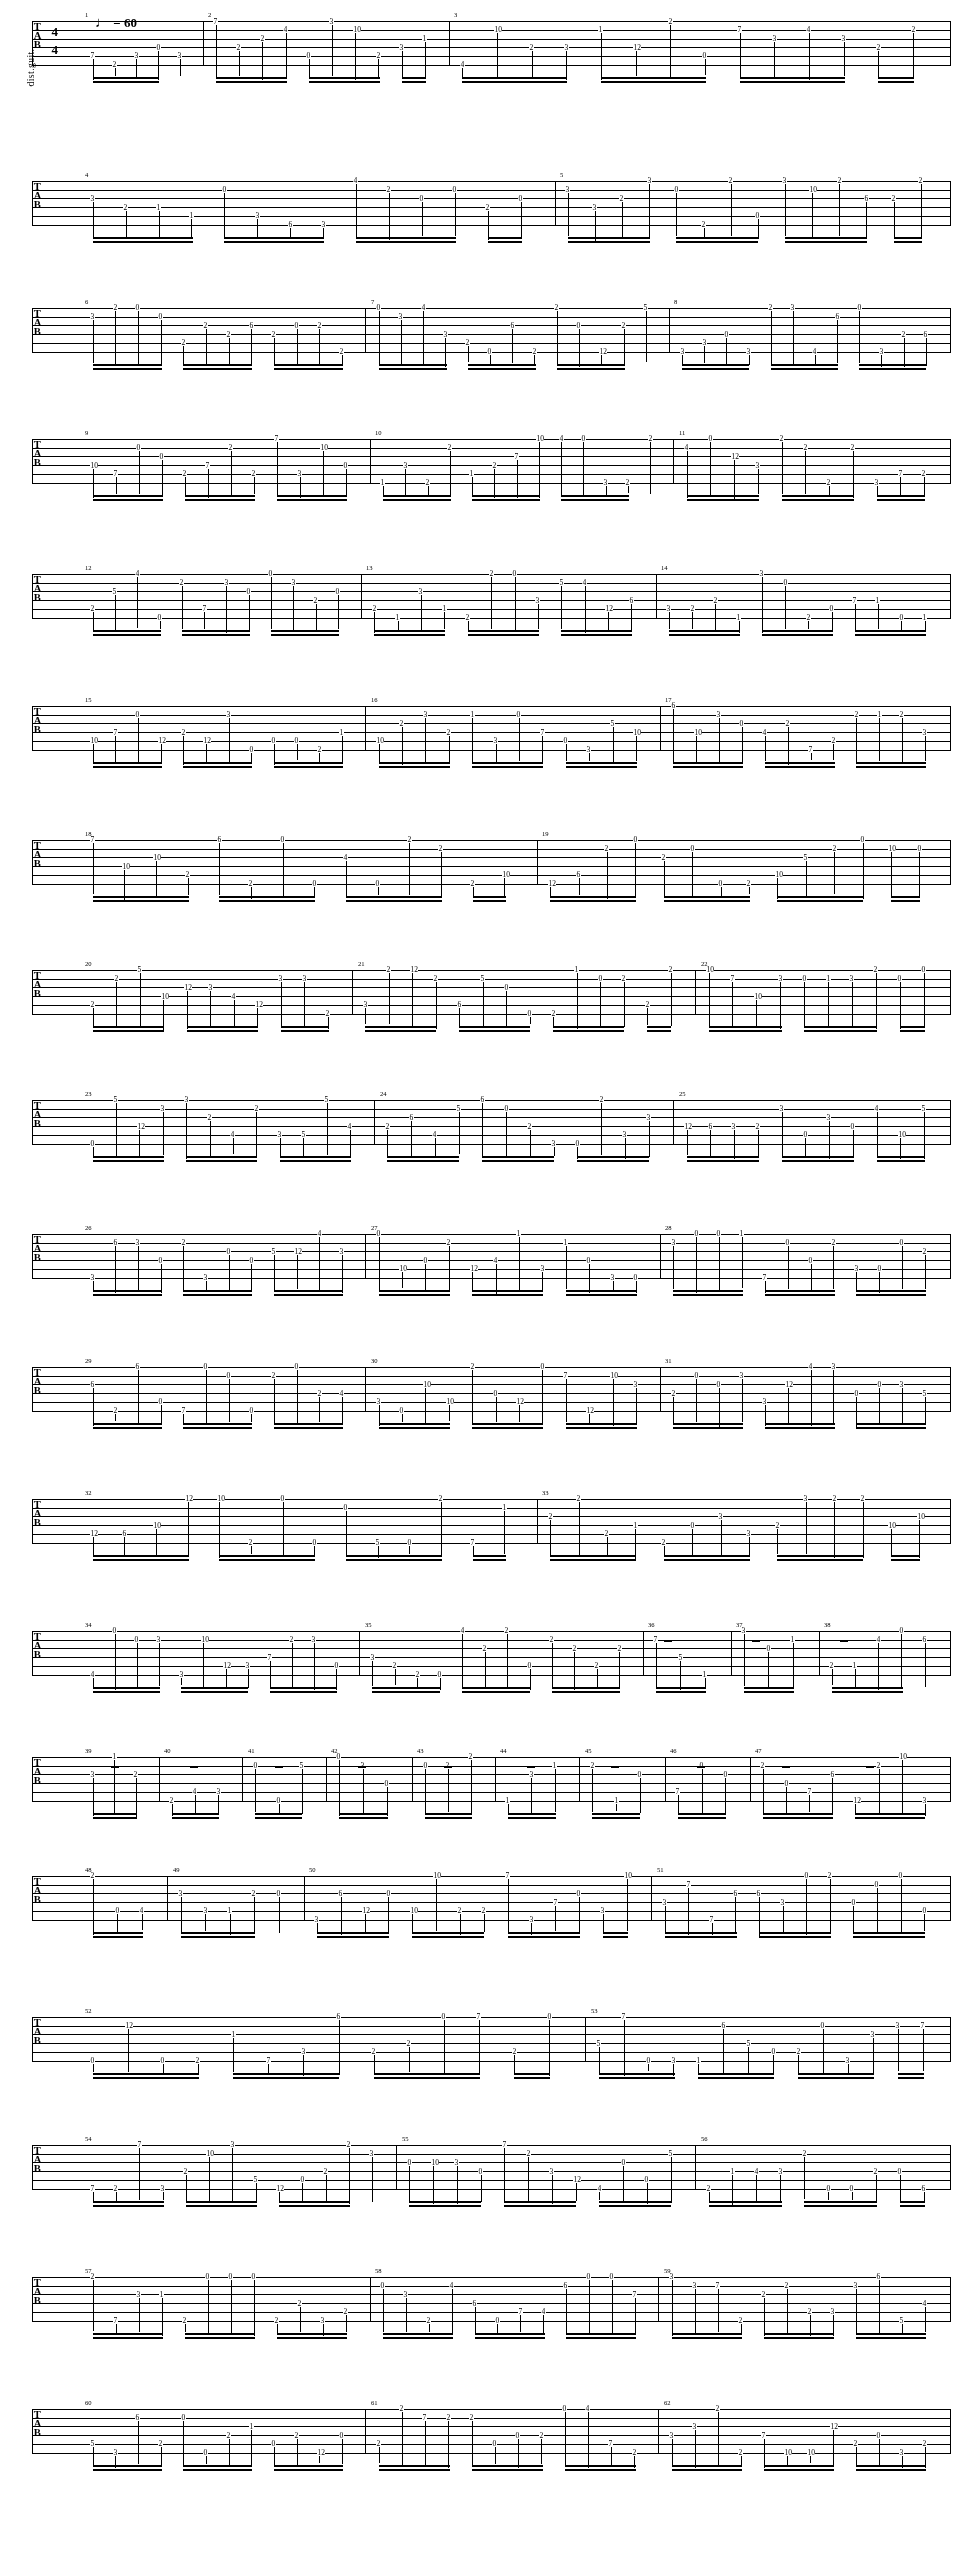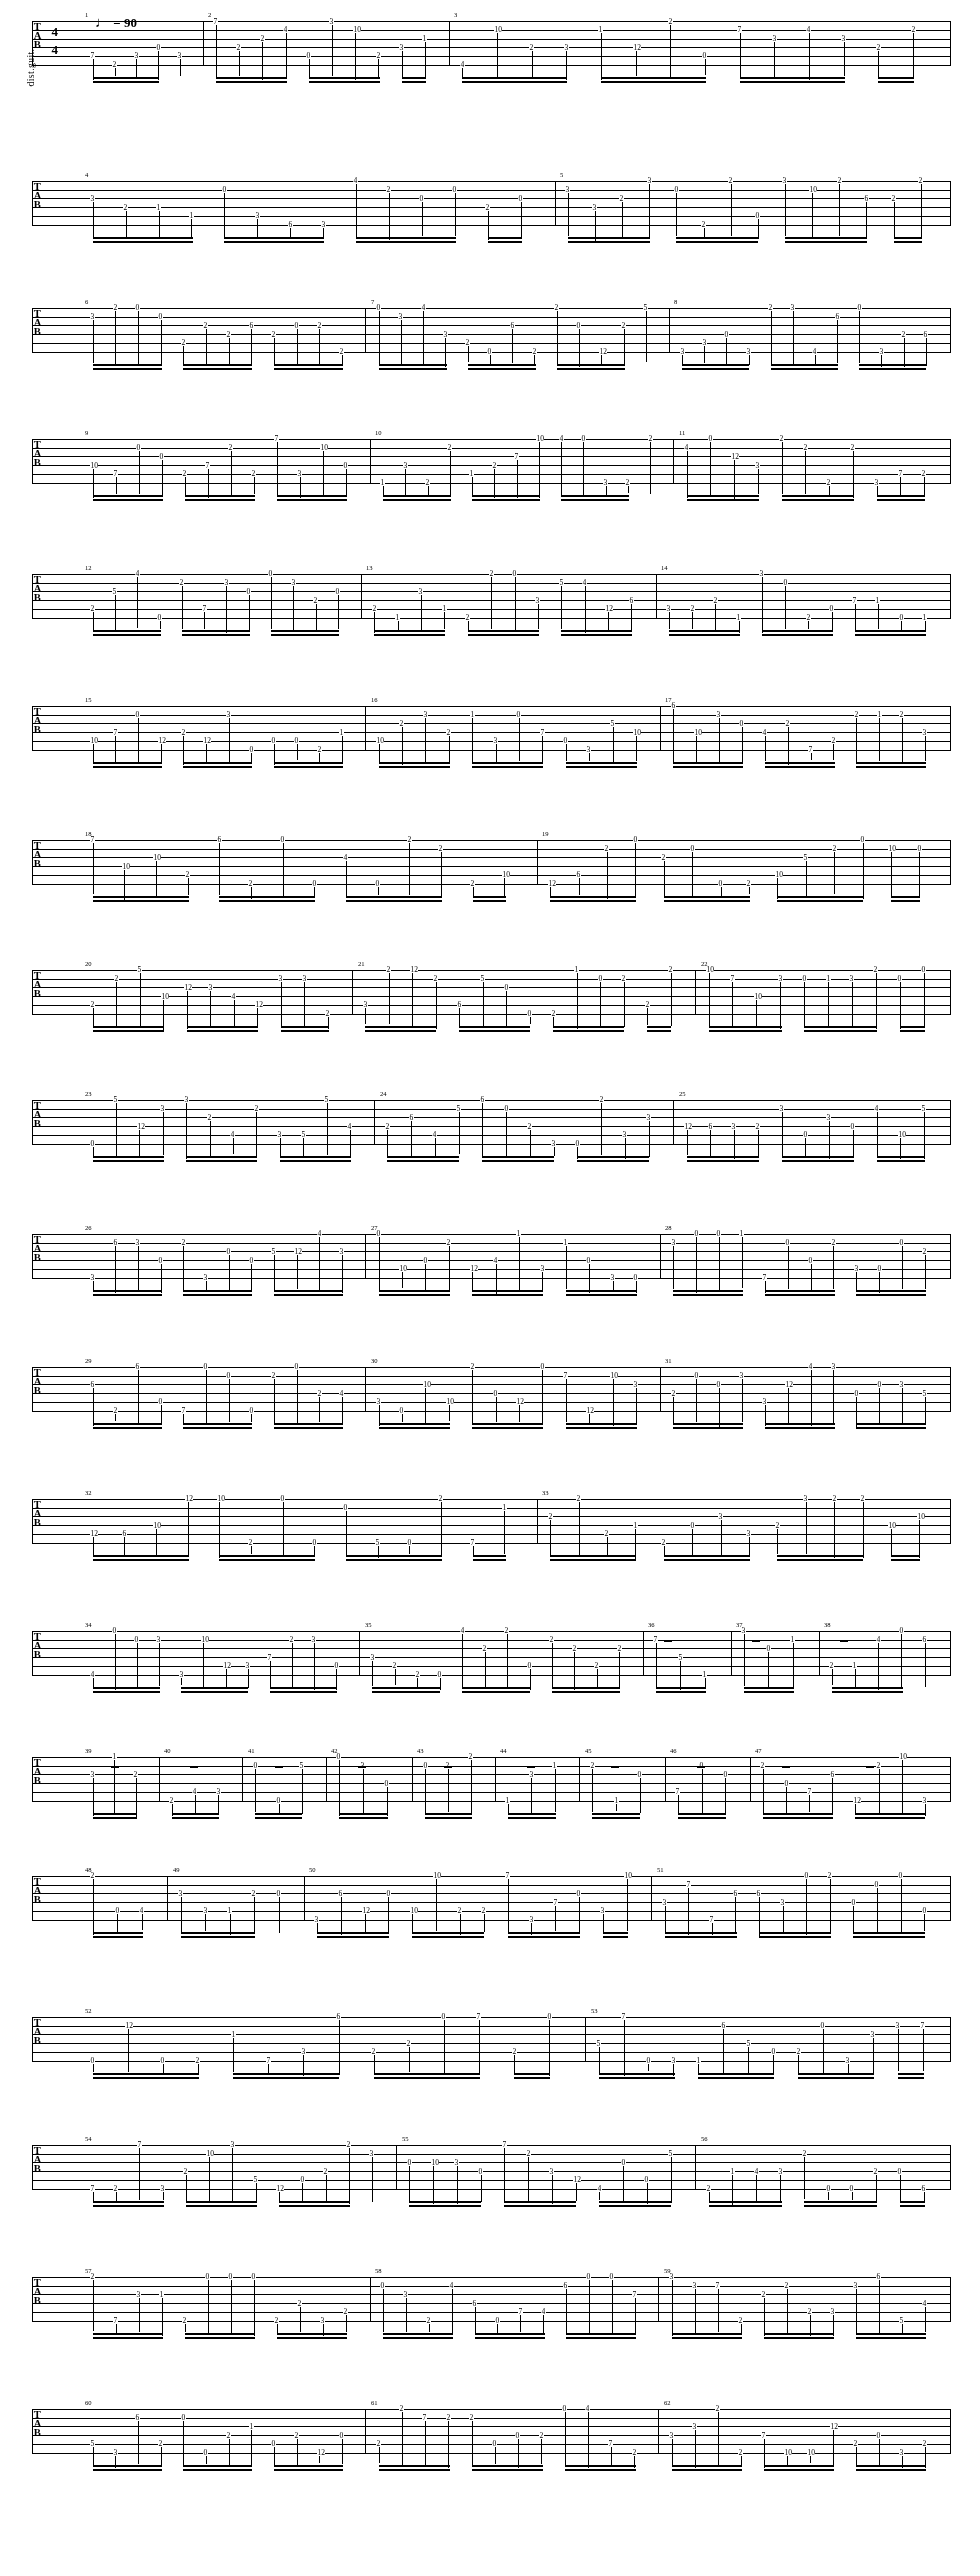--- a/index.html
+++ b/index.html
@@ -52,7 +52,7 @@
 
   <div class="tempo">
     <span class="note">♩</span>
-    <span>= 90</span>
+    <span>= 60</span>
   </div>
 
   <div id="systems-root">

